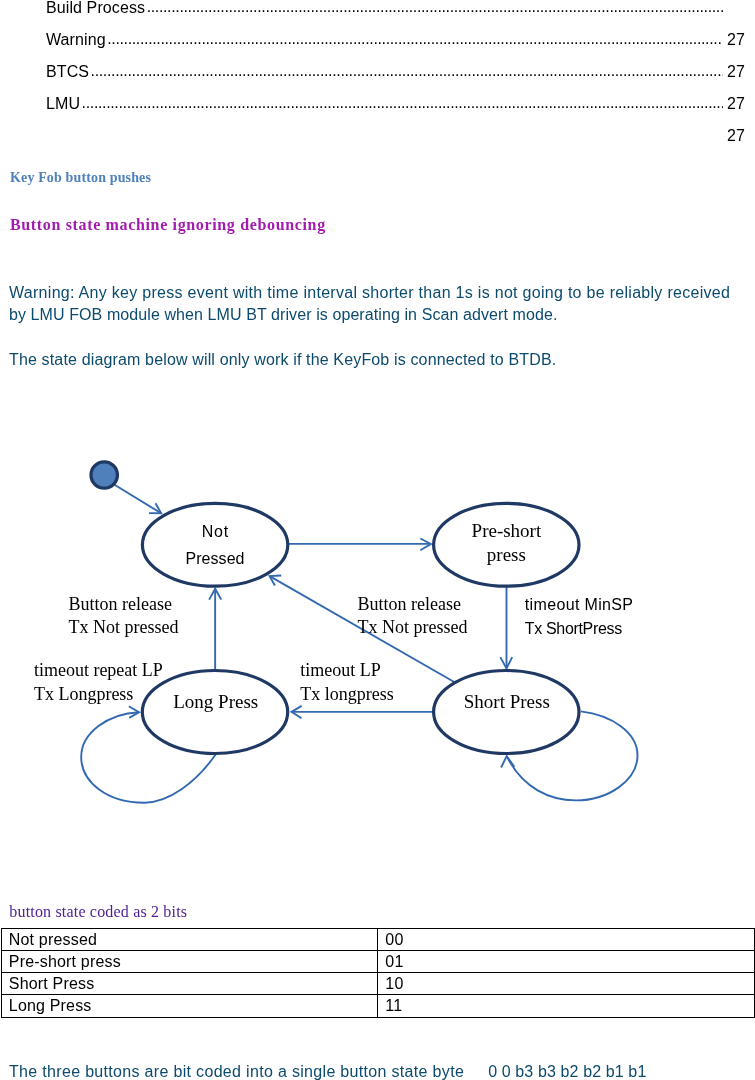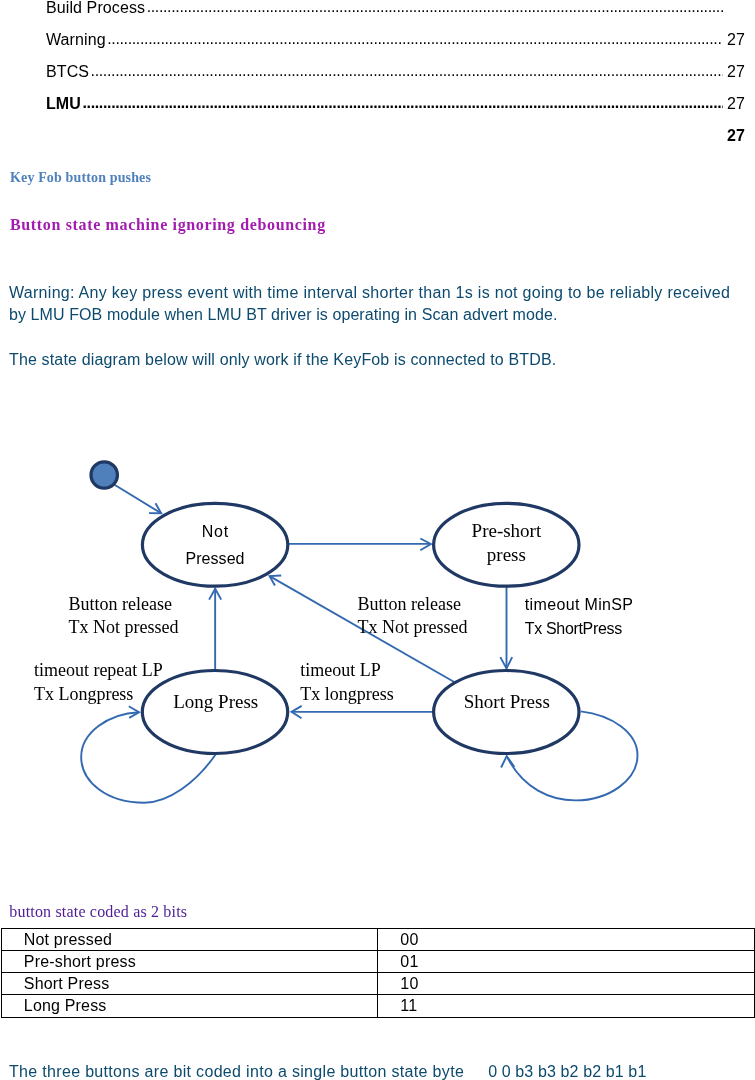--- a/index.html
+++ b/index.html
@@ -66,7 +66,7 @@
     <span class="toc-dots">..............................................................................................................................................................</span>
     <span class="toc-page">27</span>
   </div>
-  <div class="toc-row" style="top:95.4px;font-weight:bold;">
+  <div class="toc-row" style="top:95.4px;">
     <span class="toc-label">LMU</span>
     <span class="toc-dots">..............................................................................................................................................................</span>
     <span class="toc-page">27</span>

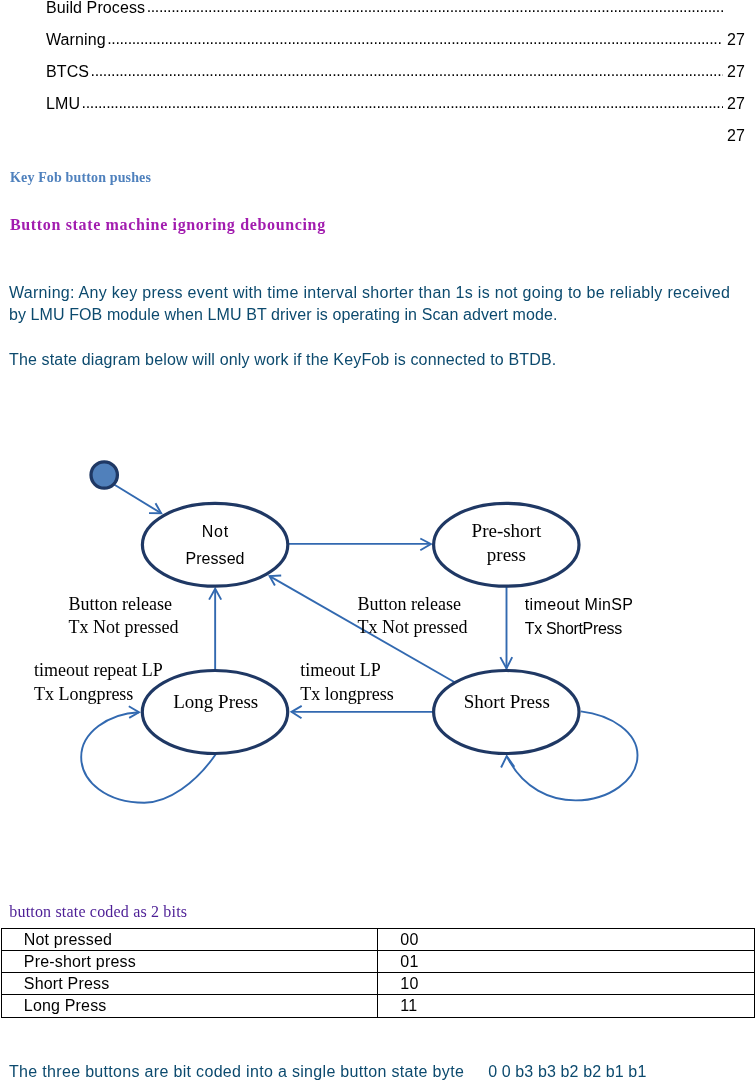--- a/index.html
+++ b/index.html
@@ -43,7 +43,7 @@
   
   .tbl{position:absolute;border-collapse:collapse;table-layout:fixed;}
   .tbl td{border:1px solid #000;font-size:16px;letter-spacing:.18px;
-          padding:0 0 0 22px;height:21.25px;line-height:21.25px;vertical-align:middle;
+          padding:0 0 0 7px;height:21.25px;line-height:21.25px;vertical-align:middle;
           font-family:"Liberation Sans",sans-serif;}
 </style>
 </head>

